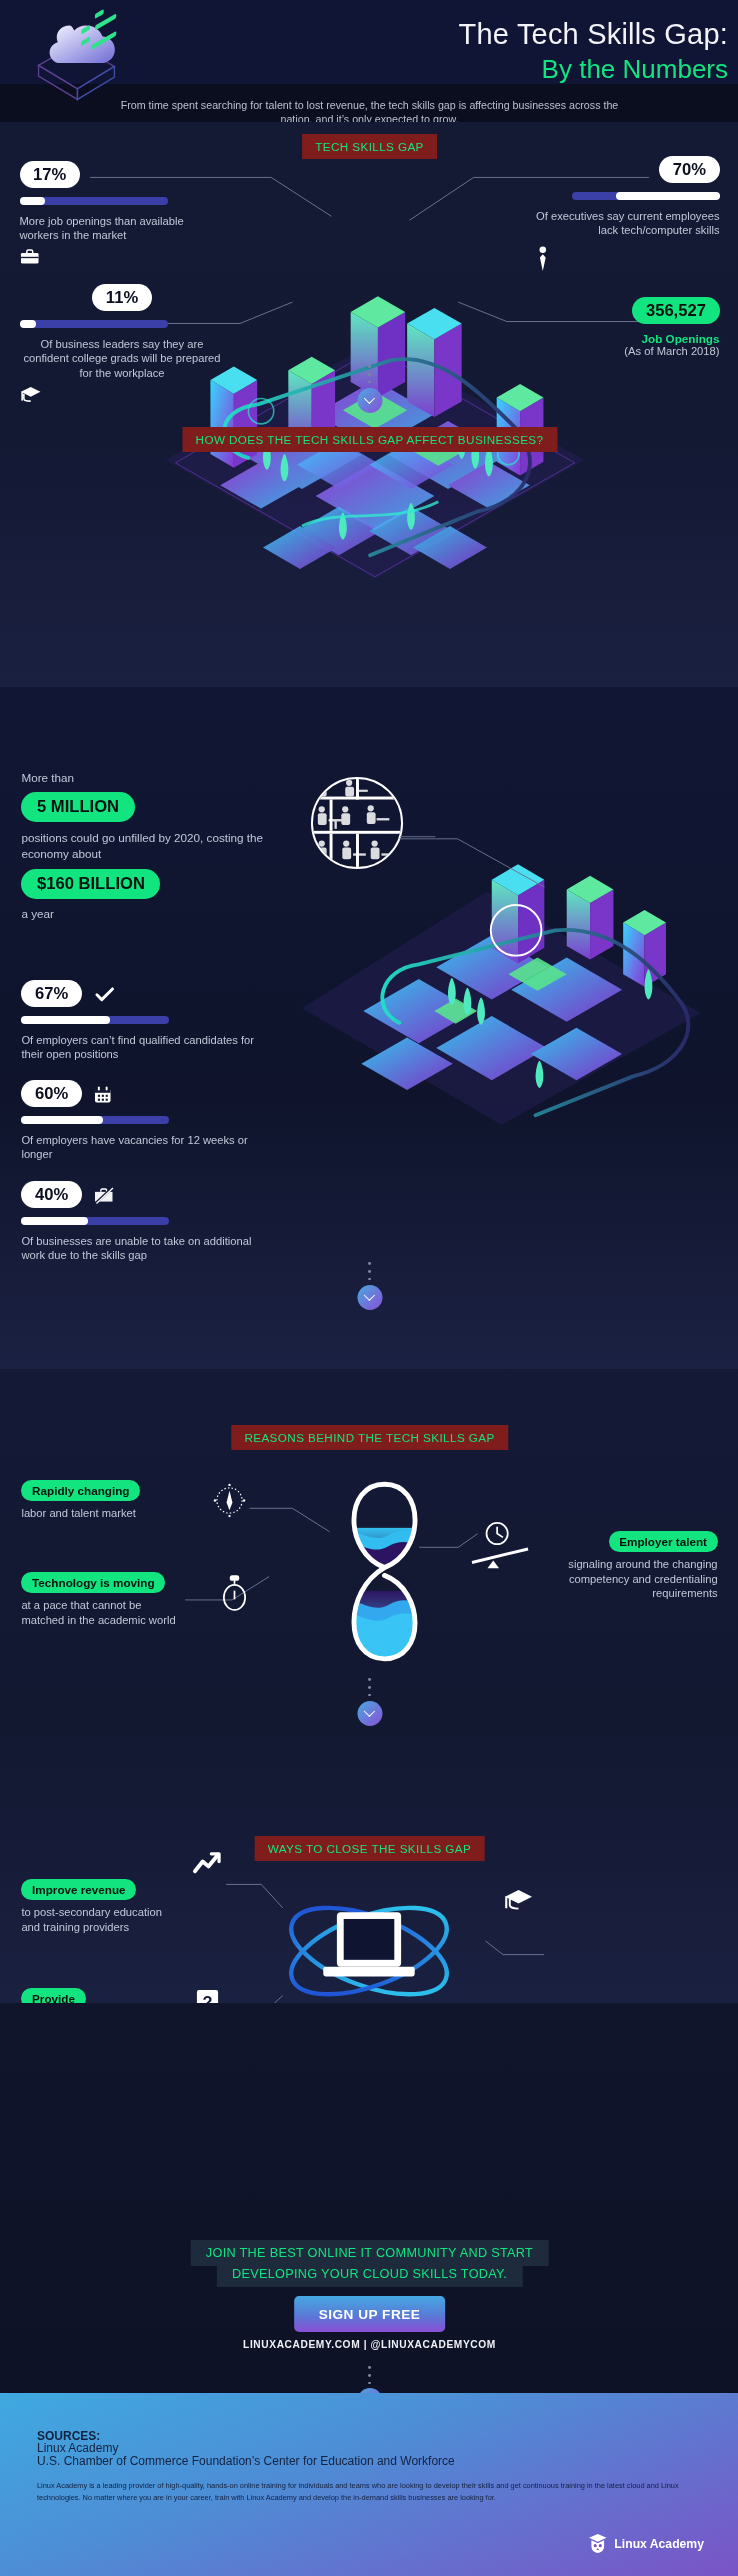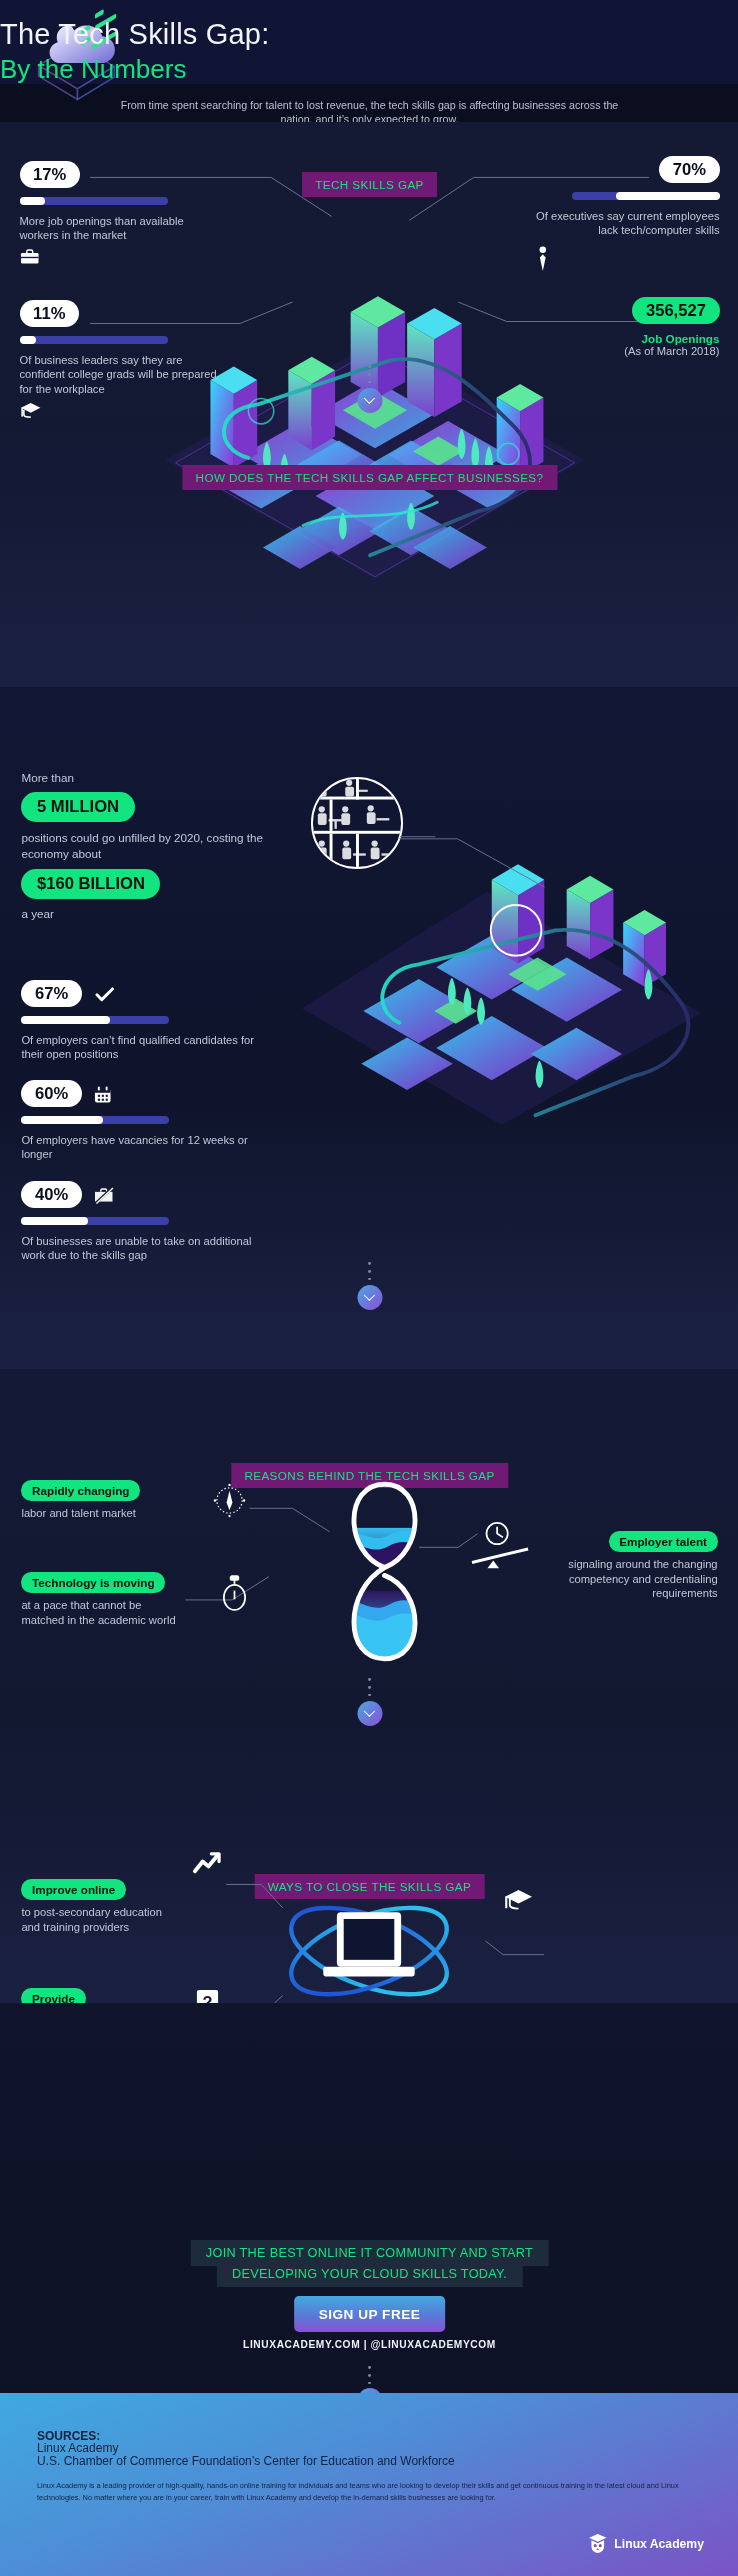--- a/index.html
+++ b/index.html
@@ -24,7 +24,7 @@
   
   .hero-wrap { position:absolute; top:0; left:0; width:739px; height:122px; }
   .logo-mark { position:absolute; left:21.4px; top:11.7px; width:109px; height:103px; }
-  .hero-title { position:absolute; left:0; top:15.6px; width:728px; text-align:left; }
+  .hero-title { position:absolute; left:0; top:15.6px; width:728px; text-align:right; }
   .hero-title .l1 { font-size:29px; color:#f2f4fa; font-weight:300; letter-spacing:0.2px; line-height:37px;}
   .hero-title .l2 { font-size:26px; color:#12e57f; font-weight:300; line-height:33px;}
   .hero-sub { position:absolute; top:84px; left:0; width:739px; text-align:center;

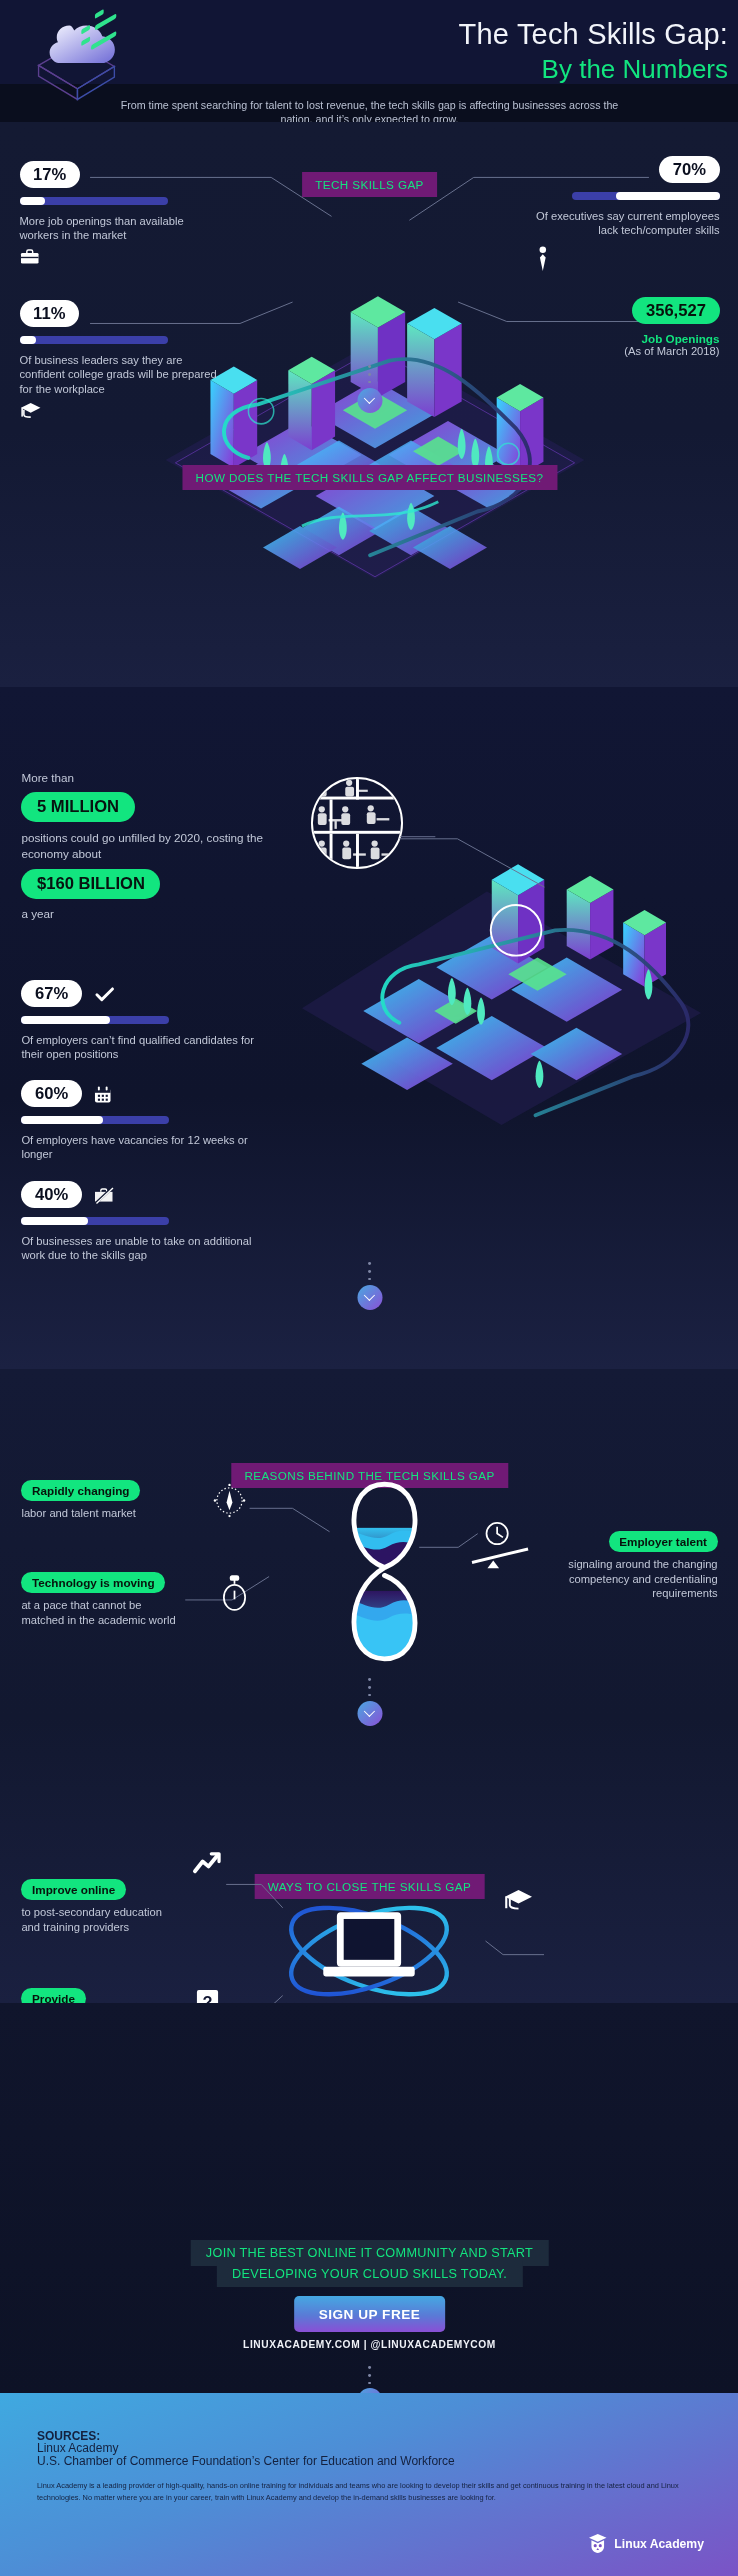--- a/index.html
+++ b/index.html
@@ -32,8 +32,8 @@
 
   
   .sec-chip { position:absolute; left:50%; transform:translateX(-50%);
-              background:#701a75; color:#12e57f; font-size:11.7px; letter-spacing:0.4px;
-              padding:5.8px 13.6px; white-space:nowrap; font-weight:400;margin-top:38px;}
+              background:#7f1d1d; color:#12e57f; font-size:11.7px; letter-spacing:0.4px;
+              padding:5.8px 13.6px; white-space:nowrap; font-weight:400;}
 
   
   .stat { position:absolute; }

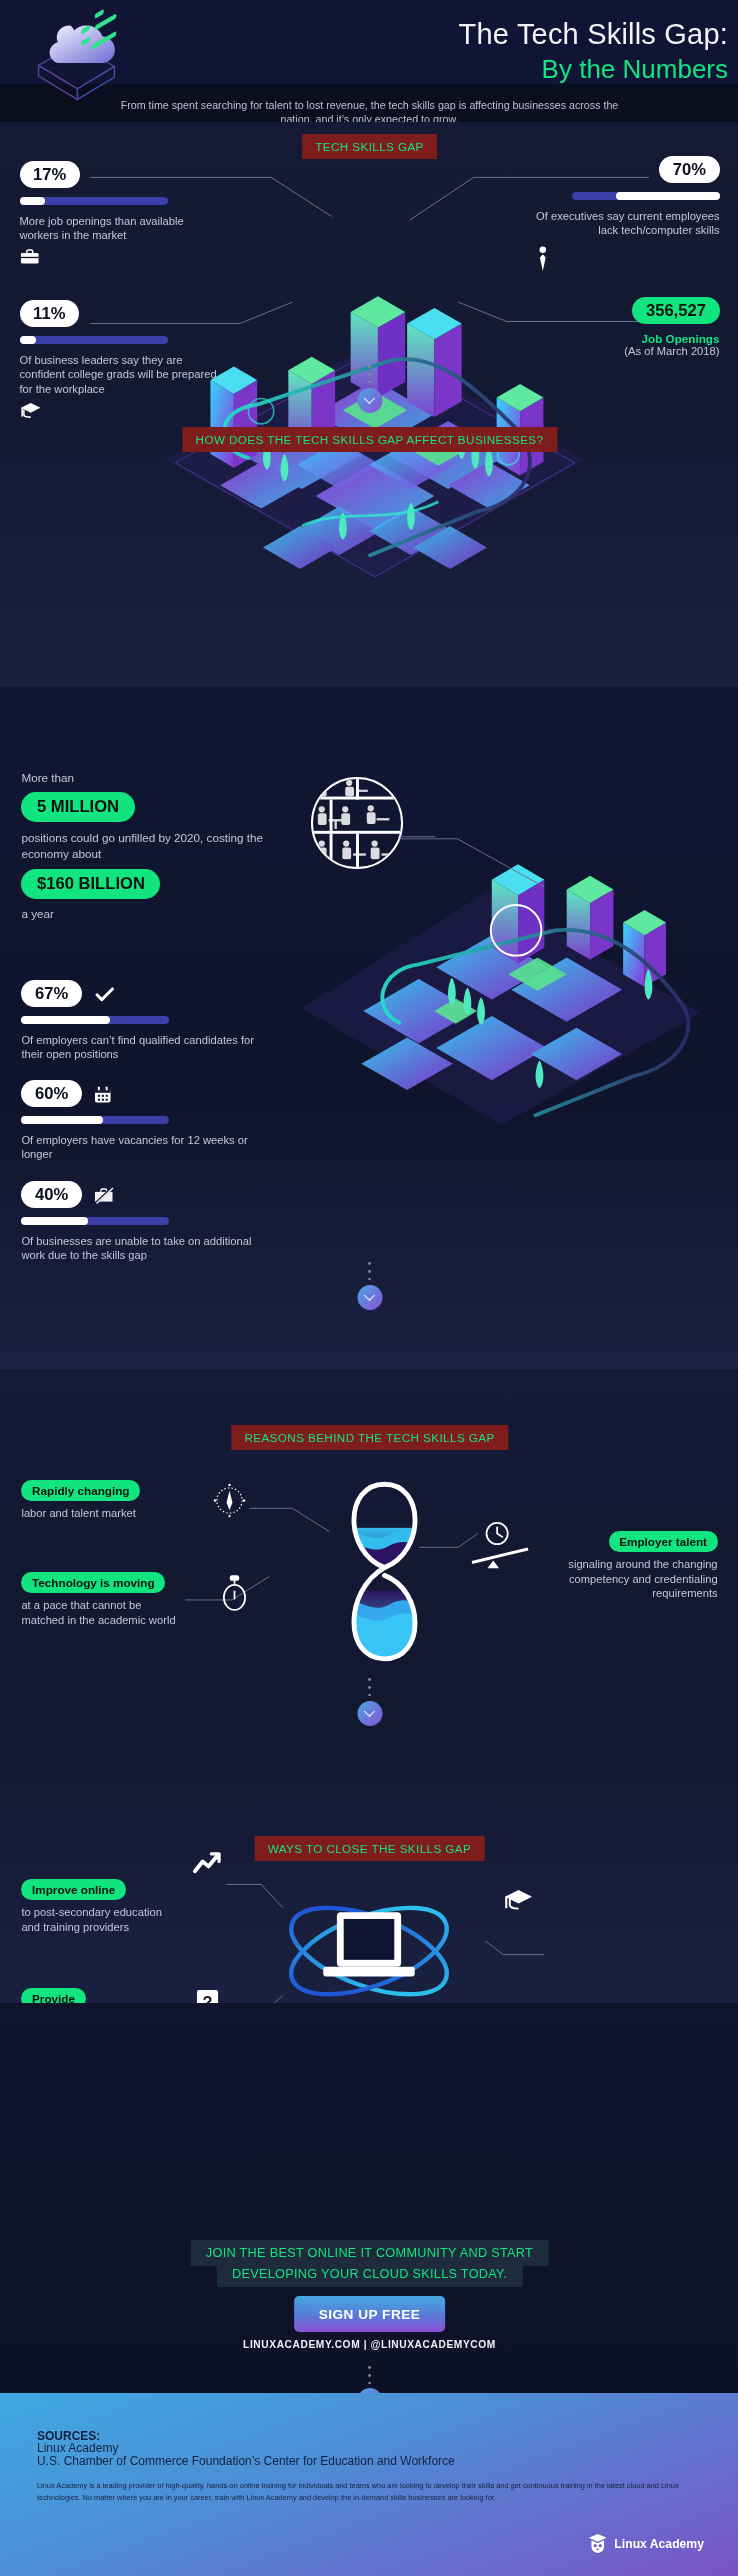--- a/index.html
+++ b/index.html
@@ -257,7 +257,7 @@
     </span>
   </div>
 
-  <div class="stat" style="left:19.5px; top:300px; width:205px;">
+  <div class="stat" style="left:19.5px; top:284px; width:205px;text-align:center;">
     <span class="pill">11%</span>
     <div class="bar">
         <i style="width:11%"></i>

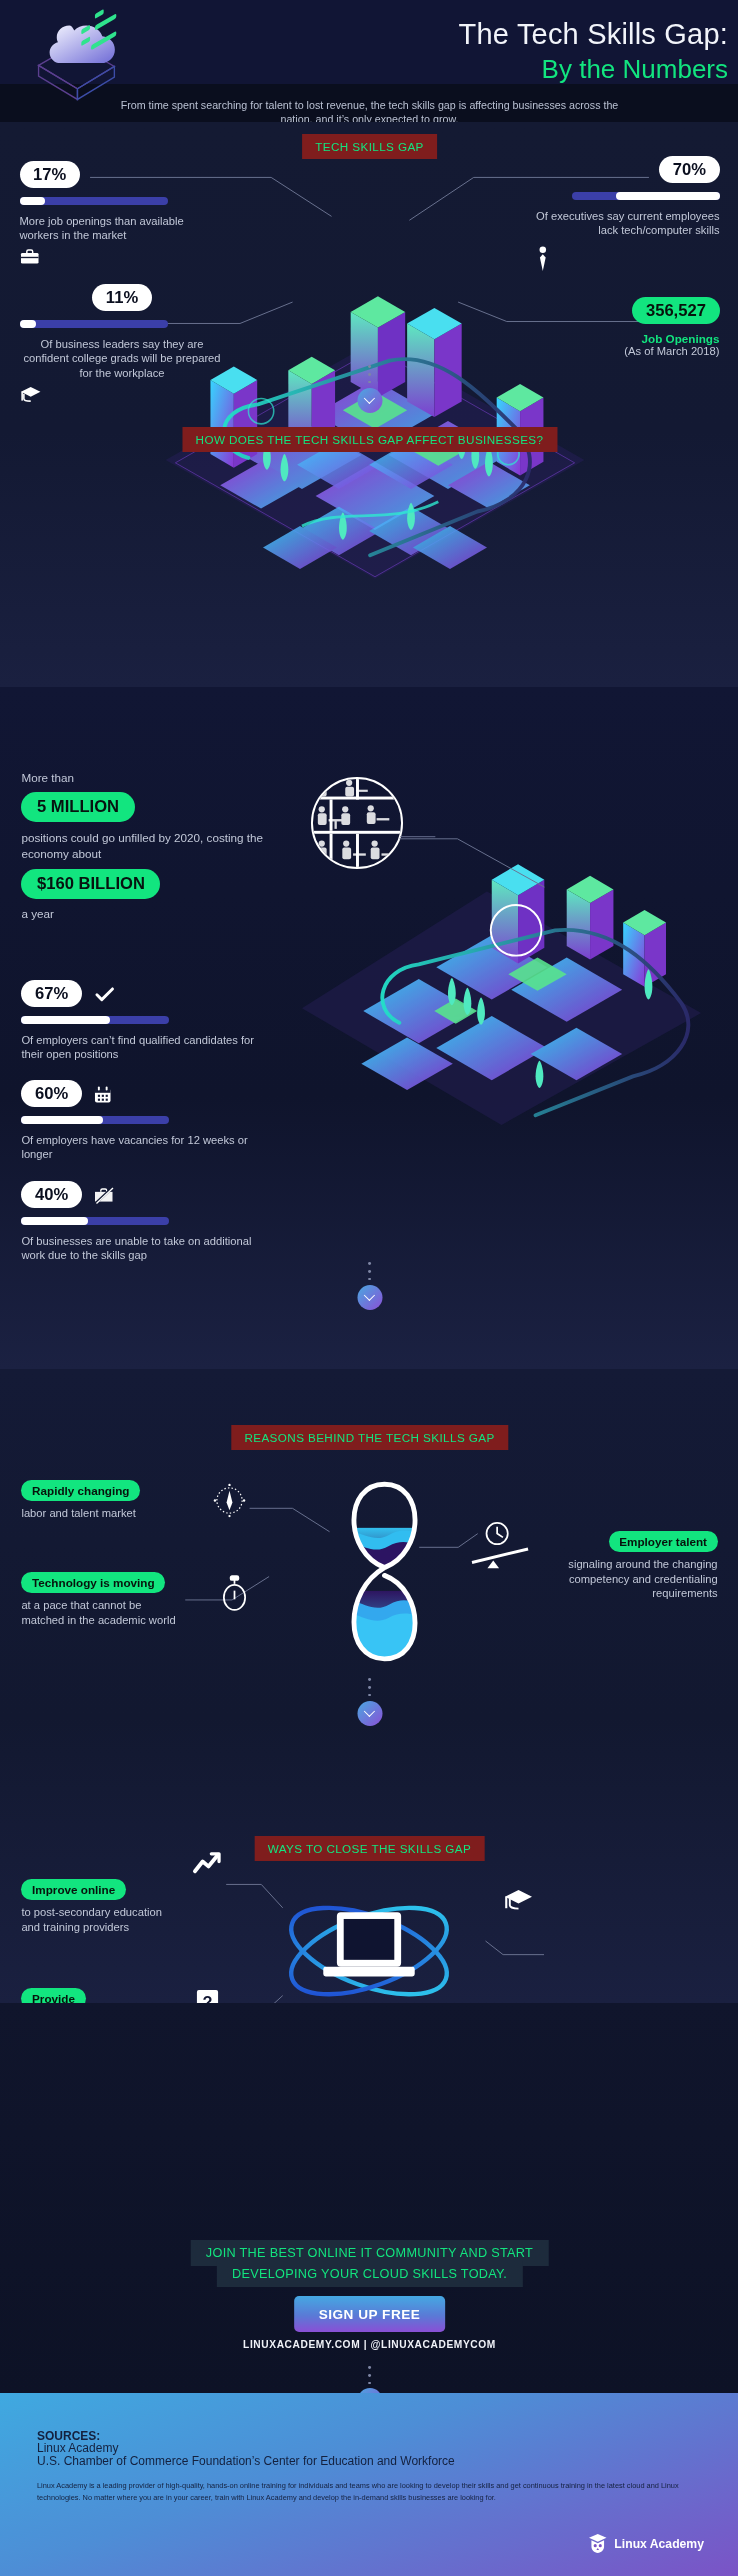--- a/index.html
+++ b/index.html
@@ -599,7 +599,7 @@
   </div>
 
   <div style="position:absolute;left:21.4px;top:1879px;width:156px;">
-    <span class="gtag">Improve online</span>
+    <span class="gtag">Improve revenue</span>
     <div class="gbody">to post-secondary education and training providers</div>
   </div>
   <div style="position:absolute;left:21.4px;top:1988px;width:156px;">

